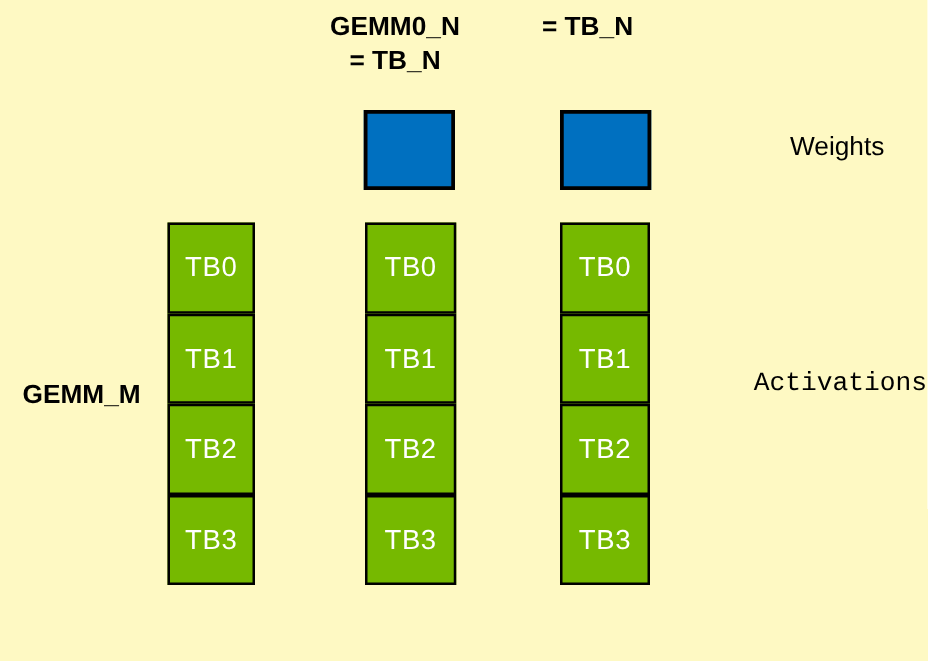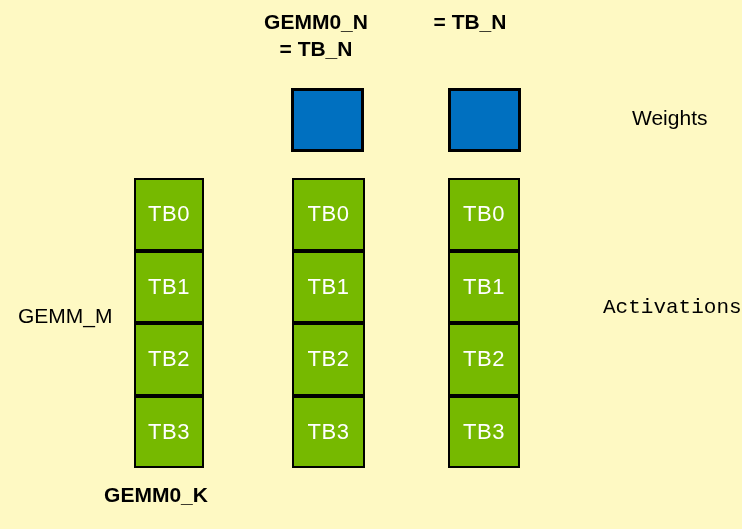--- a/index.html
+++ b/index.html
@@ -62,7 +62,7 @@
     position: absolute;
     font-size: 21px;
     line-height: 26px;
-    font-weight: 400;
+    font-weight: 700;
     color: #000000;
     white-space: nowrap;
   }

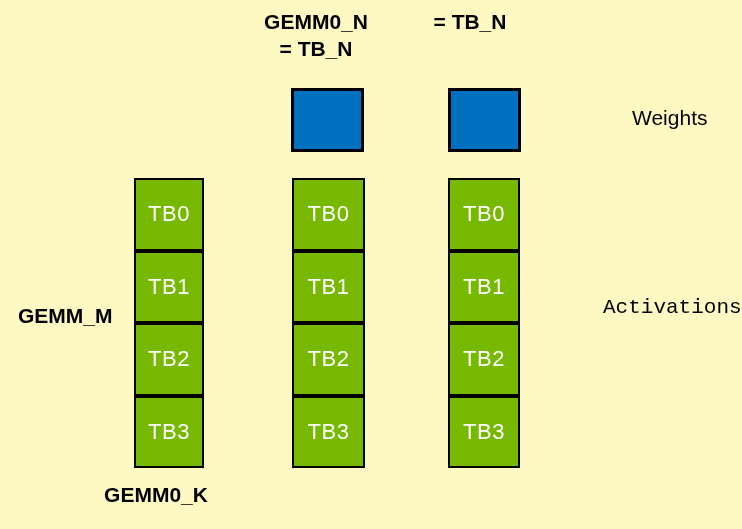--- a/index.html
+++ b/index.html
@@ -117,7 +117,6 @@
   <div class="side-label" style="left:586px;top:105px;margin-left:46px;">Weights</div>
   <div class="side-label" style="left:603px;top:295px;font-family:Liberation Mono, monospace;">Activations</div>
 
-  <div class="bottom-label" style="left:96px;">GEMM0_K</div>
 
 </div>
 

